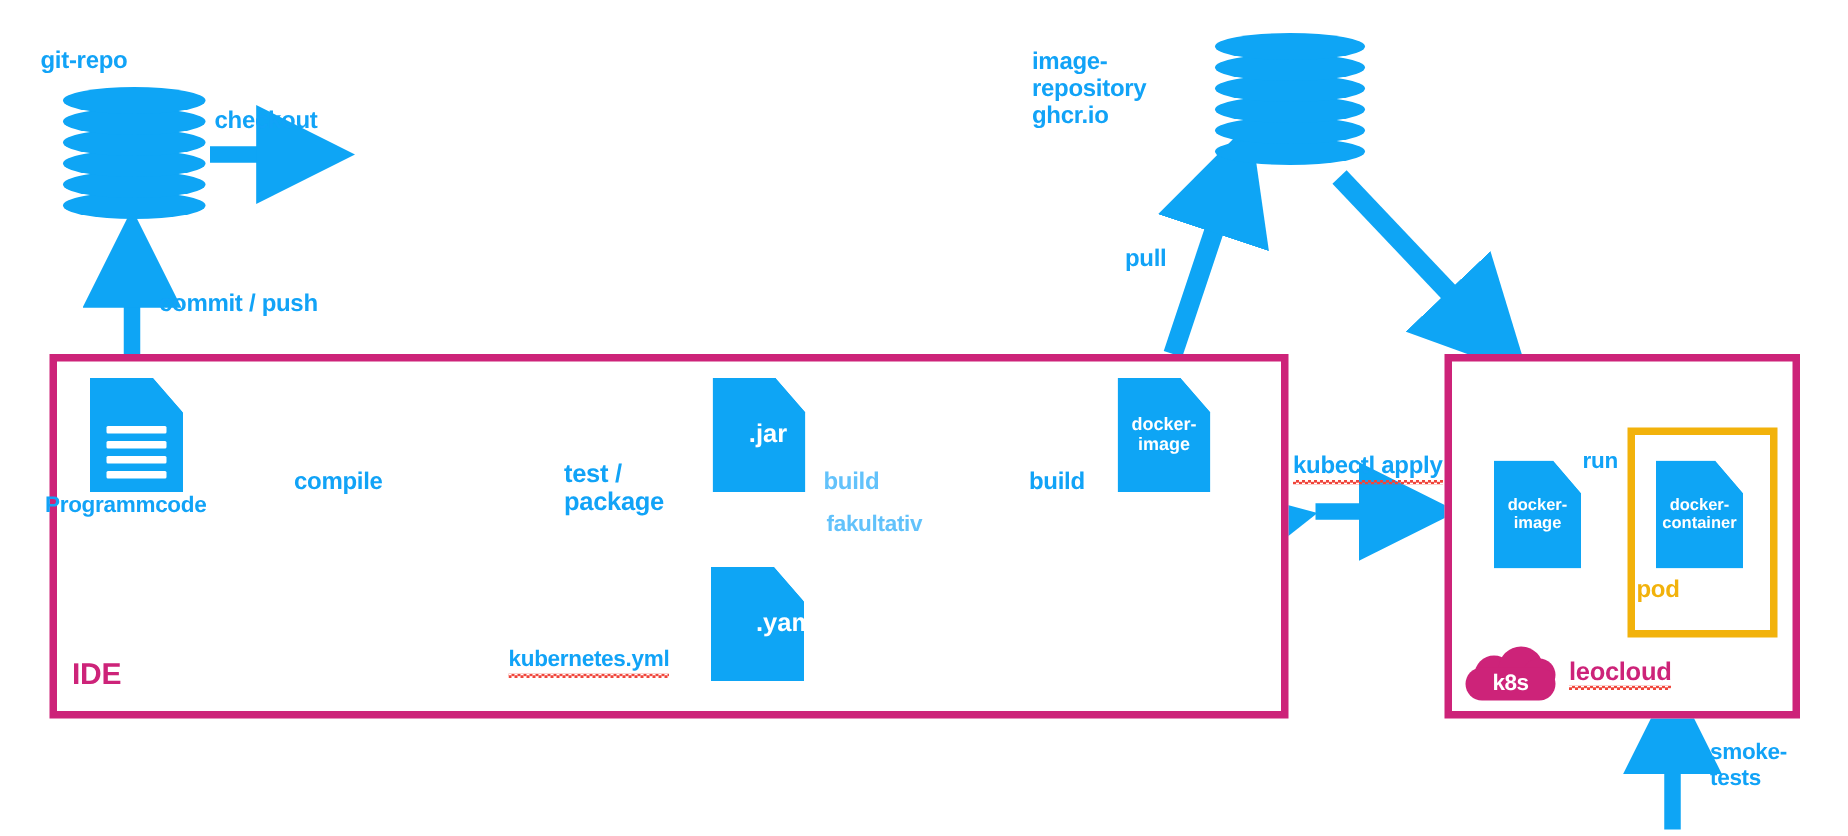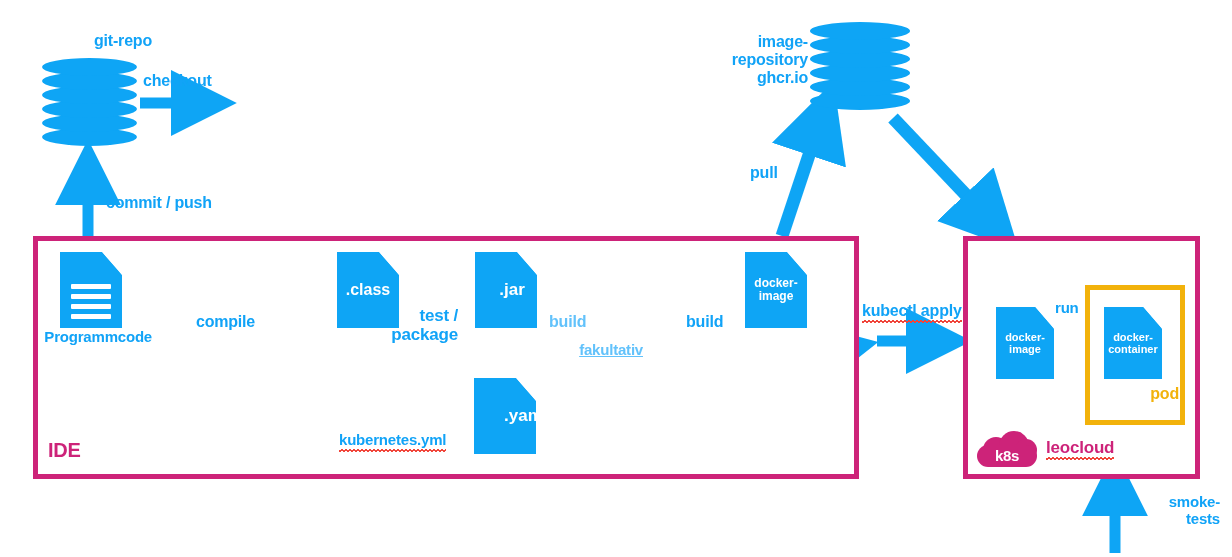--- a/index.html
+++ b/index.html
@@ -23,7 +23,7 @@
   .lbl.light{color:#62c2fb;}
   .lbl.magenta{color:#cd2379;}
   .lbl.amber{color:#f2b20b;}
-  .lbl.center{text-align:right;}
+  .lbl.center{text-align:left;}
 
   
   .squig{

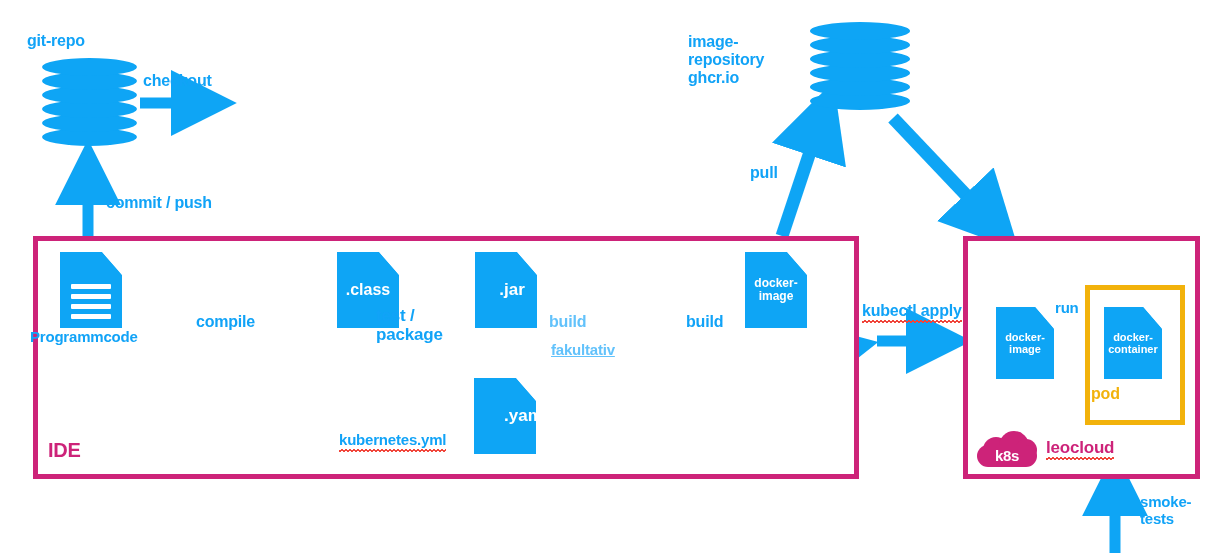--- a/index.html
+++ b/index.html
@@ -238,11 +238,6 @@
   </div>
   <div class="lbl center" style="left:30px;top:329px;width:122px;font-size:15px;">Programmcode</div>
 
-  <div class="file" style="left:337px;top:252px;width:62px;height:76px;">
-    <div class="sheet"></div>
-    <div class="fold"></div>
-    <div class="ftext" style="font-size:16px;">.class</div>
-  </div>
 
   <div class="file" style="left:475px;top:252px;width:62px;height:76px;">
     <div class="sheet"></div>

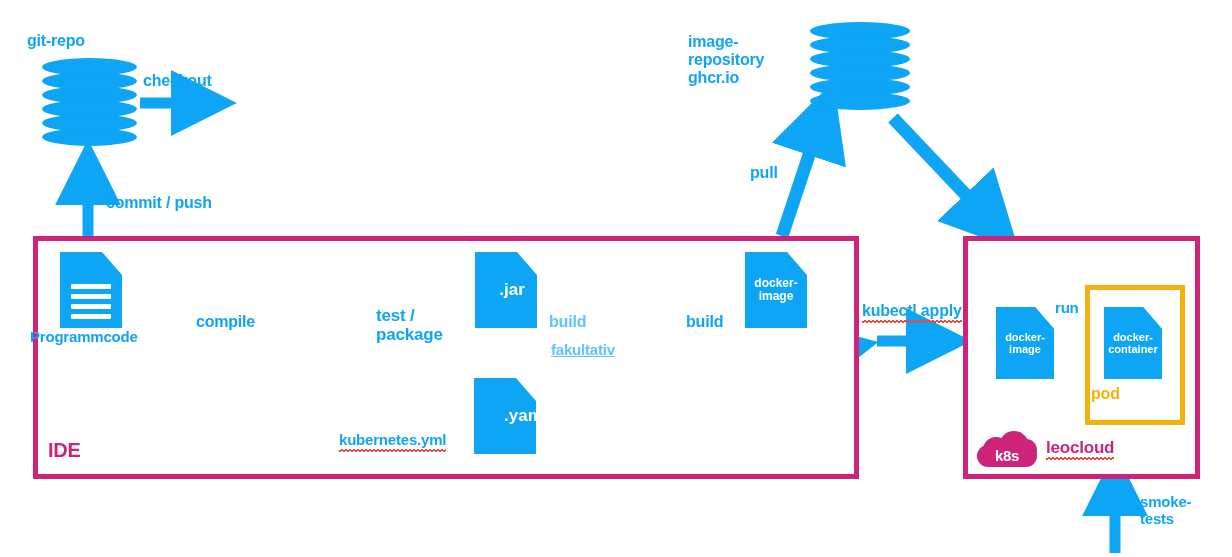--- a/index.html
+++ b/index.html
@@ -286,7 +286,7 @@
 
   <div class="lbl" style="left:686px;top:313px;font-size:16px;">build</div>
 
-  <div class="lbl light center" style="left:551px;top:342px;width:92px;font-size:15px;text-decoration:underline;">fakultativ</div>
+  <div class="lbl light center" style="left:551px;top:342px;width:92px;font-size:15px;">fakultativ</div>
 
   <div class="lbl" style="left:750px;top:164px;font-size:16px;">pull</div>
 

